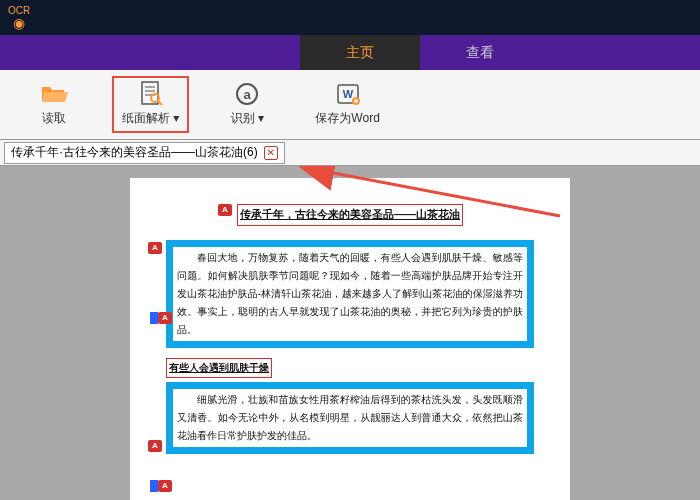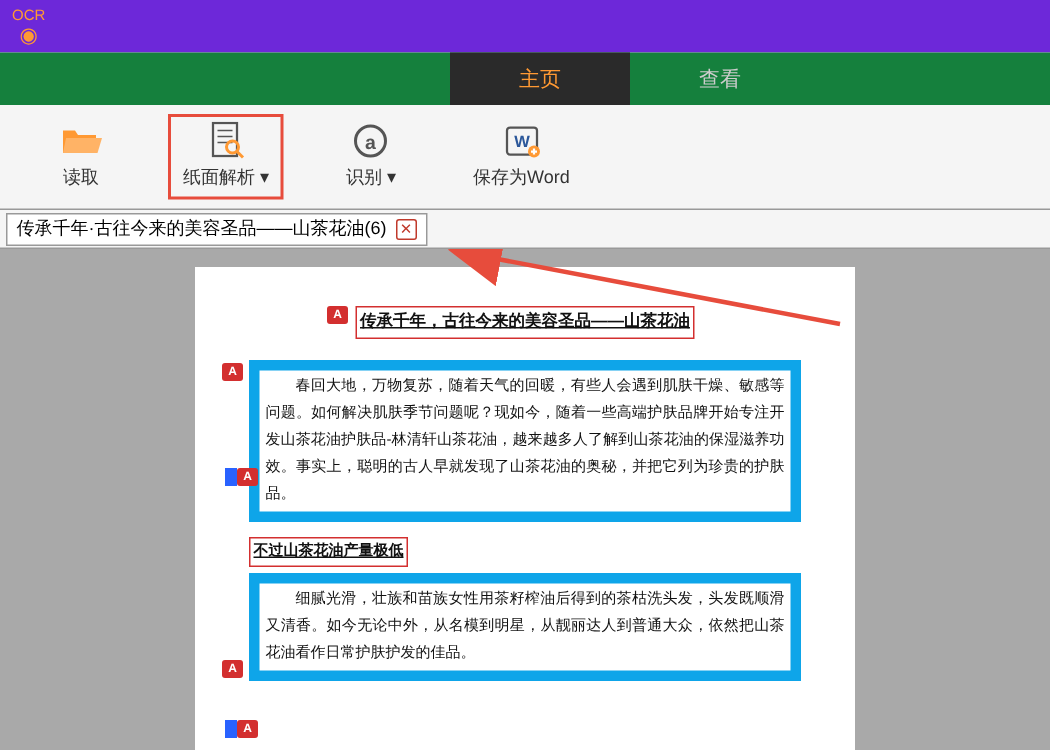--- a/index.html
+++ b/index.html
@@ -4,7 +4,7 @@
 <style>
 *{margin:0;padding:0;box-sizing:border-box;font-family:"Microsoft YaHei",sans-serif}
 body{width:700px;height:500px;overflow:hidden;background:#fff;position:relative}
-.titlebar{height:35px;background:#6d28d9;display:flex;align-items:center;padding-left:8px}
+.titlebar{height:35px;background:#0f172a;display:flex;align-items:center;padding-left:8px}
 .logo{color:#ff9933;font-size:10px;text-align:center;line-height:1;margin-right:8px}
 .logo-eye{font-size:14px}
 .app-title{color:#eee;font-size:14px}

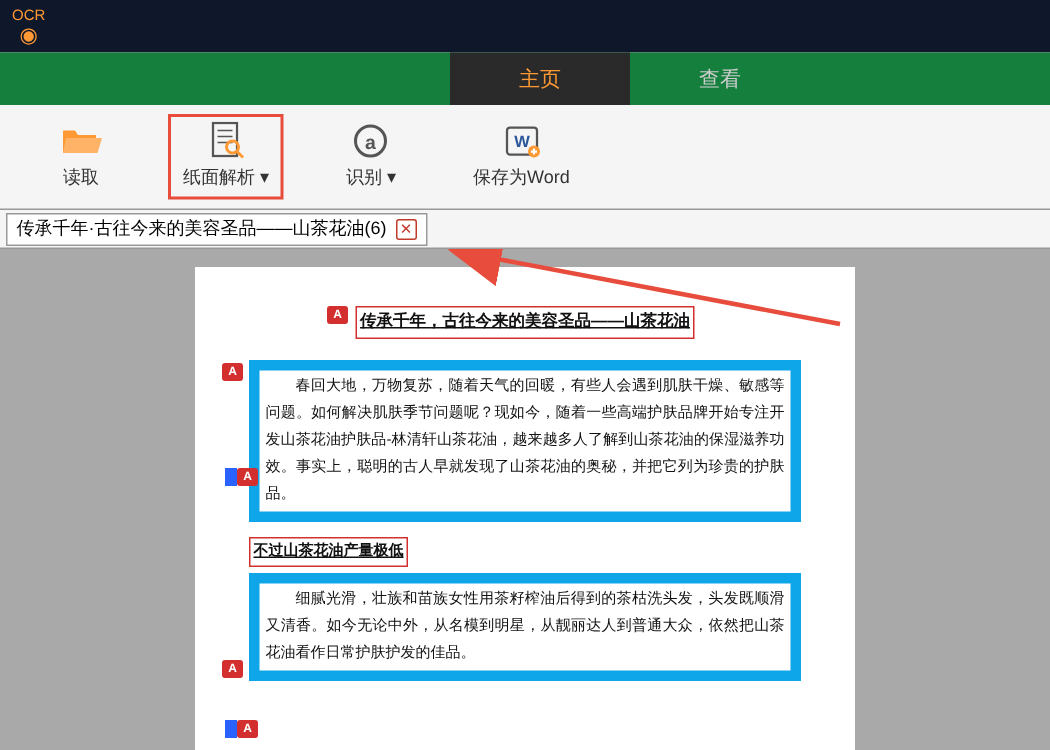--- a/index.html
+++ b/index.html
@@ -8,7 +8,7 @@
 .logo{color:#ff9933;font-size:10px;text-align:center;line-height:1;margin-right:8px}
 .logo-eye{font-size:14px}
 .app-title{color:#eee;font-size:14px}
-.tabbar{height:35px;background:#15803d;display:flex}
+.tabbar{height:35px;background:#4c1d95;display:flex}
 .tab-spacer{width:300px}
 .tab{width:120px;display:flex;align-items:center;justify-content:center;color:#ccc;font-size:14px;cursor:pointer}
 .tab.active{background:#2a2a2a;color:#ff9933}

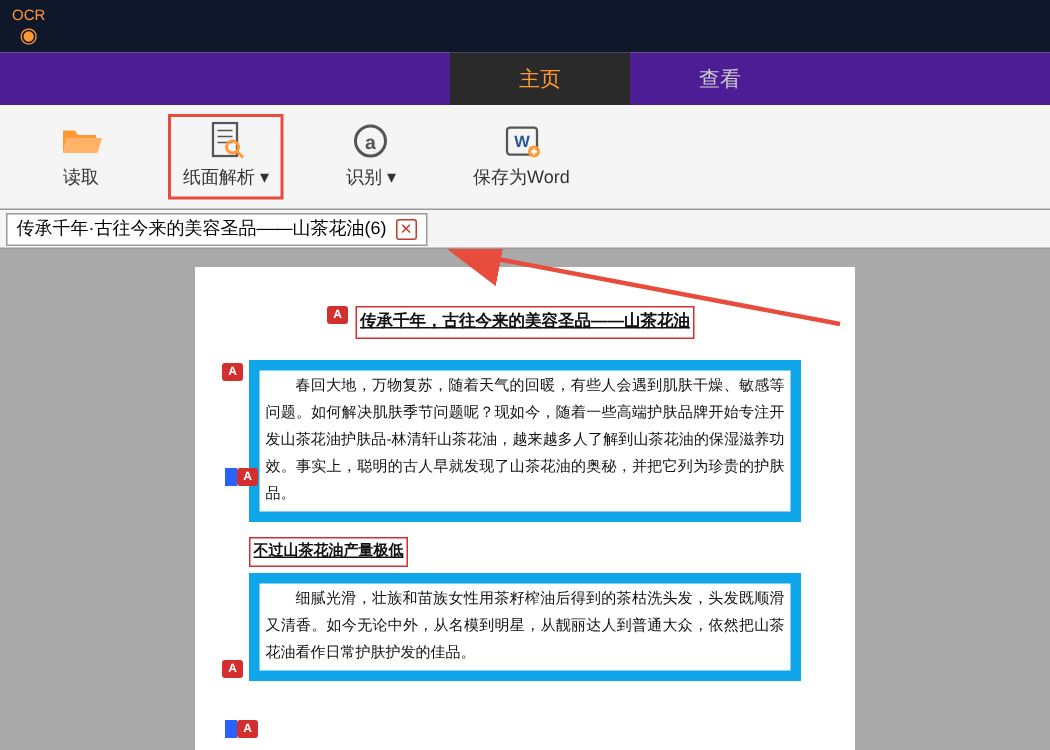--- a/index.html
+++ b/index.html
@@ -108,7 +108,7 @@
 
     <div class="bluemark" style="top:134px;left:20px"></div>
     <div class="marker" style="top:134px;left:28px">A</div>
-    <div><span class="subhead">不过山茶花油产量极低</span></div>
+    <div><span class="subhead">有些人会遇到肌肤干燥</span></div>
 
     <div class="marker" style="top:262px;left:18px">A</div>
     <div class="para">细腻光滑，壮族和苗族女性用茶籽榨油后得到的茶枯洗头发，头发既顺滑又清香。如今无论中外，从名模到明星，从靓丽达人到普通大众，依然把山茶花油看作日常护肤护发的佳品。</div>

